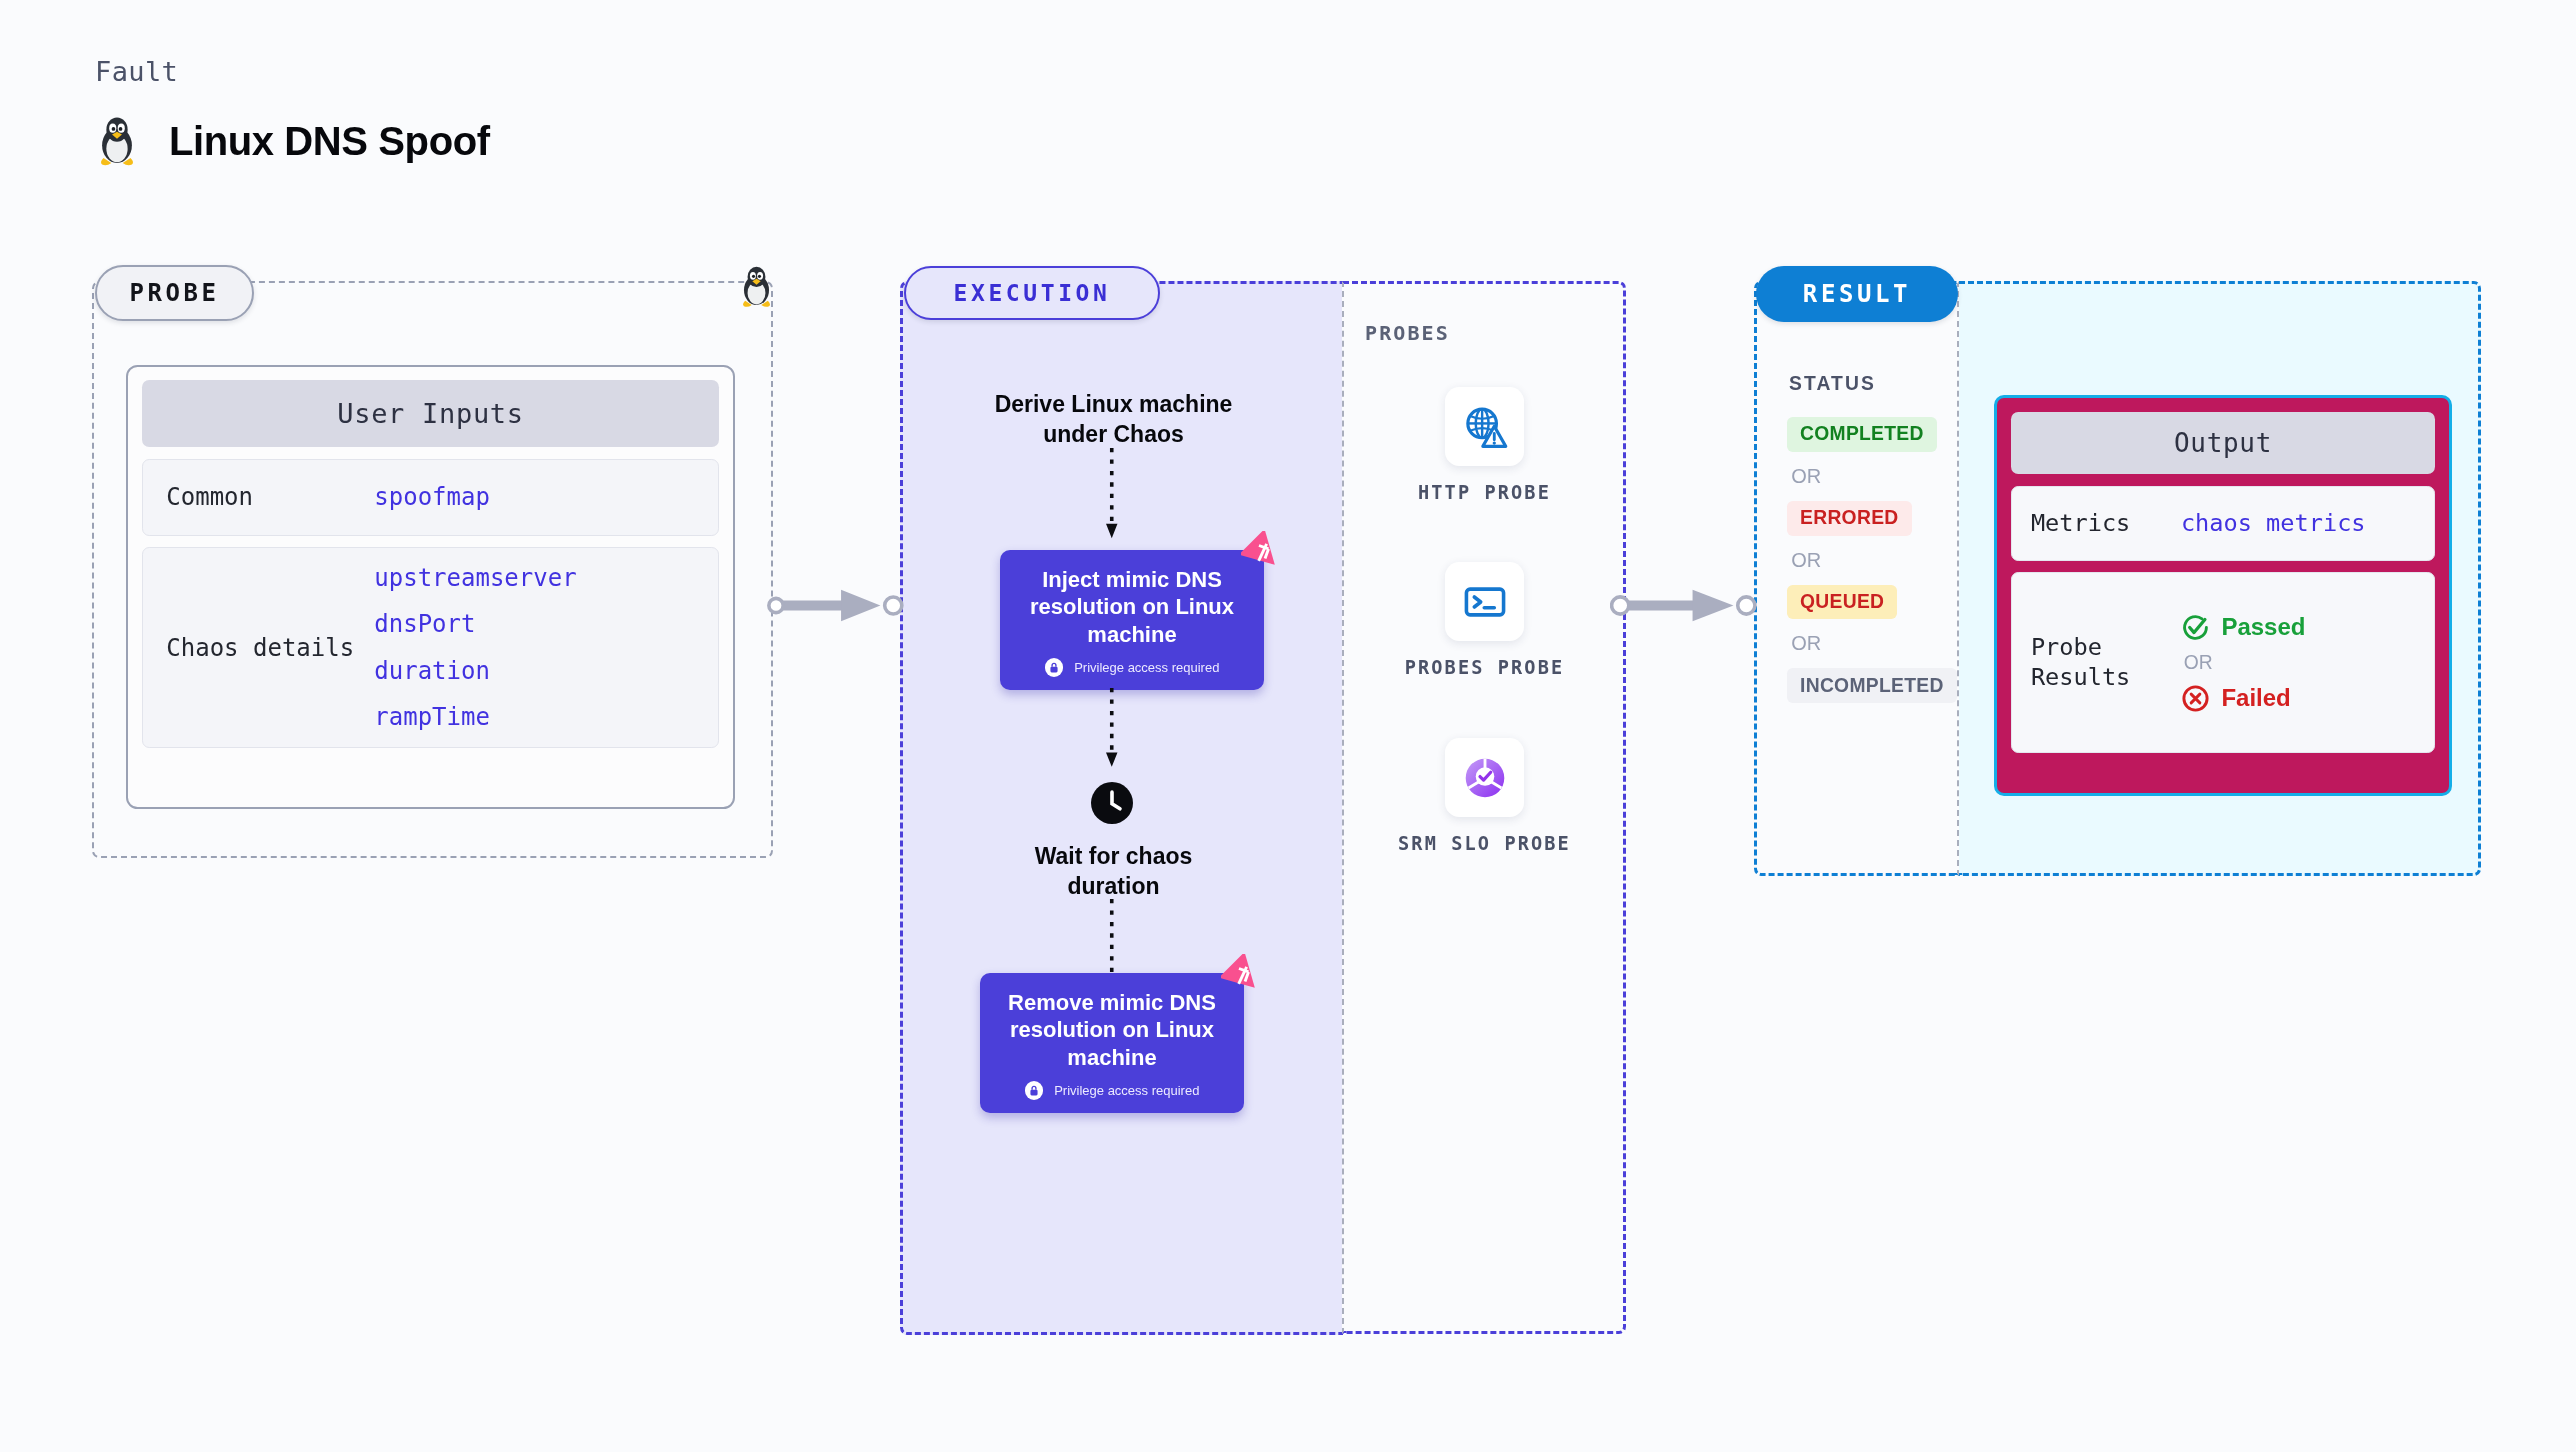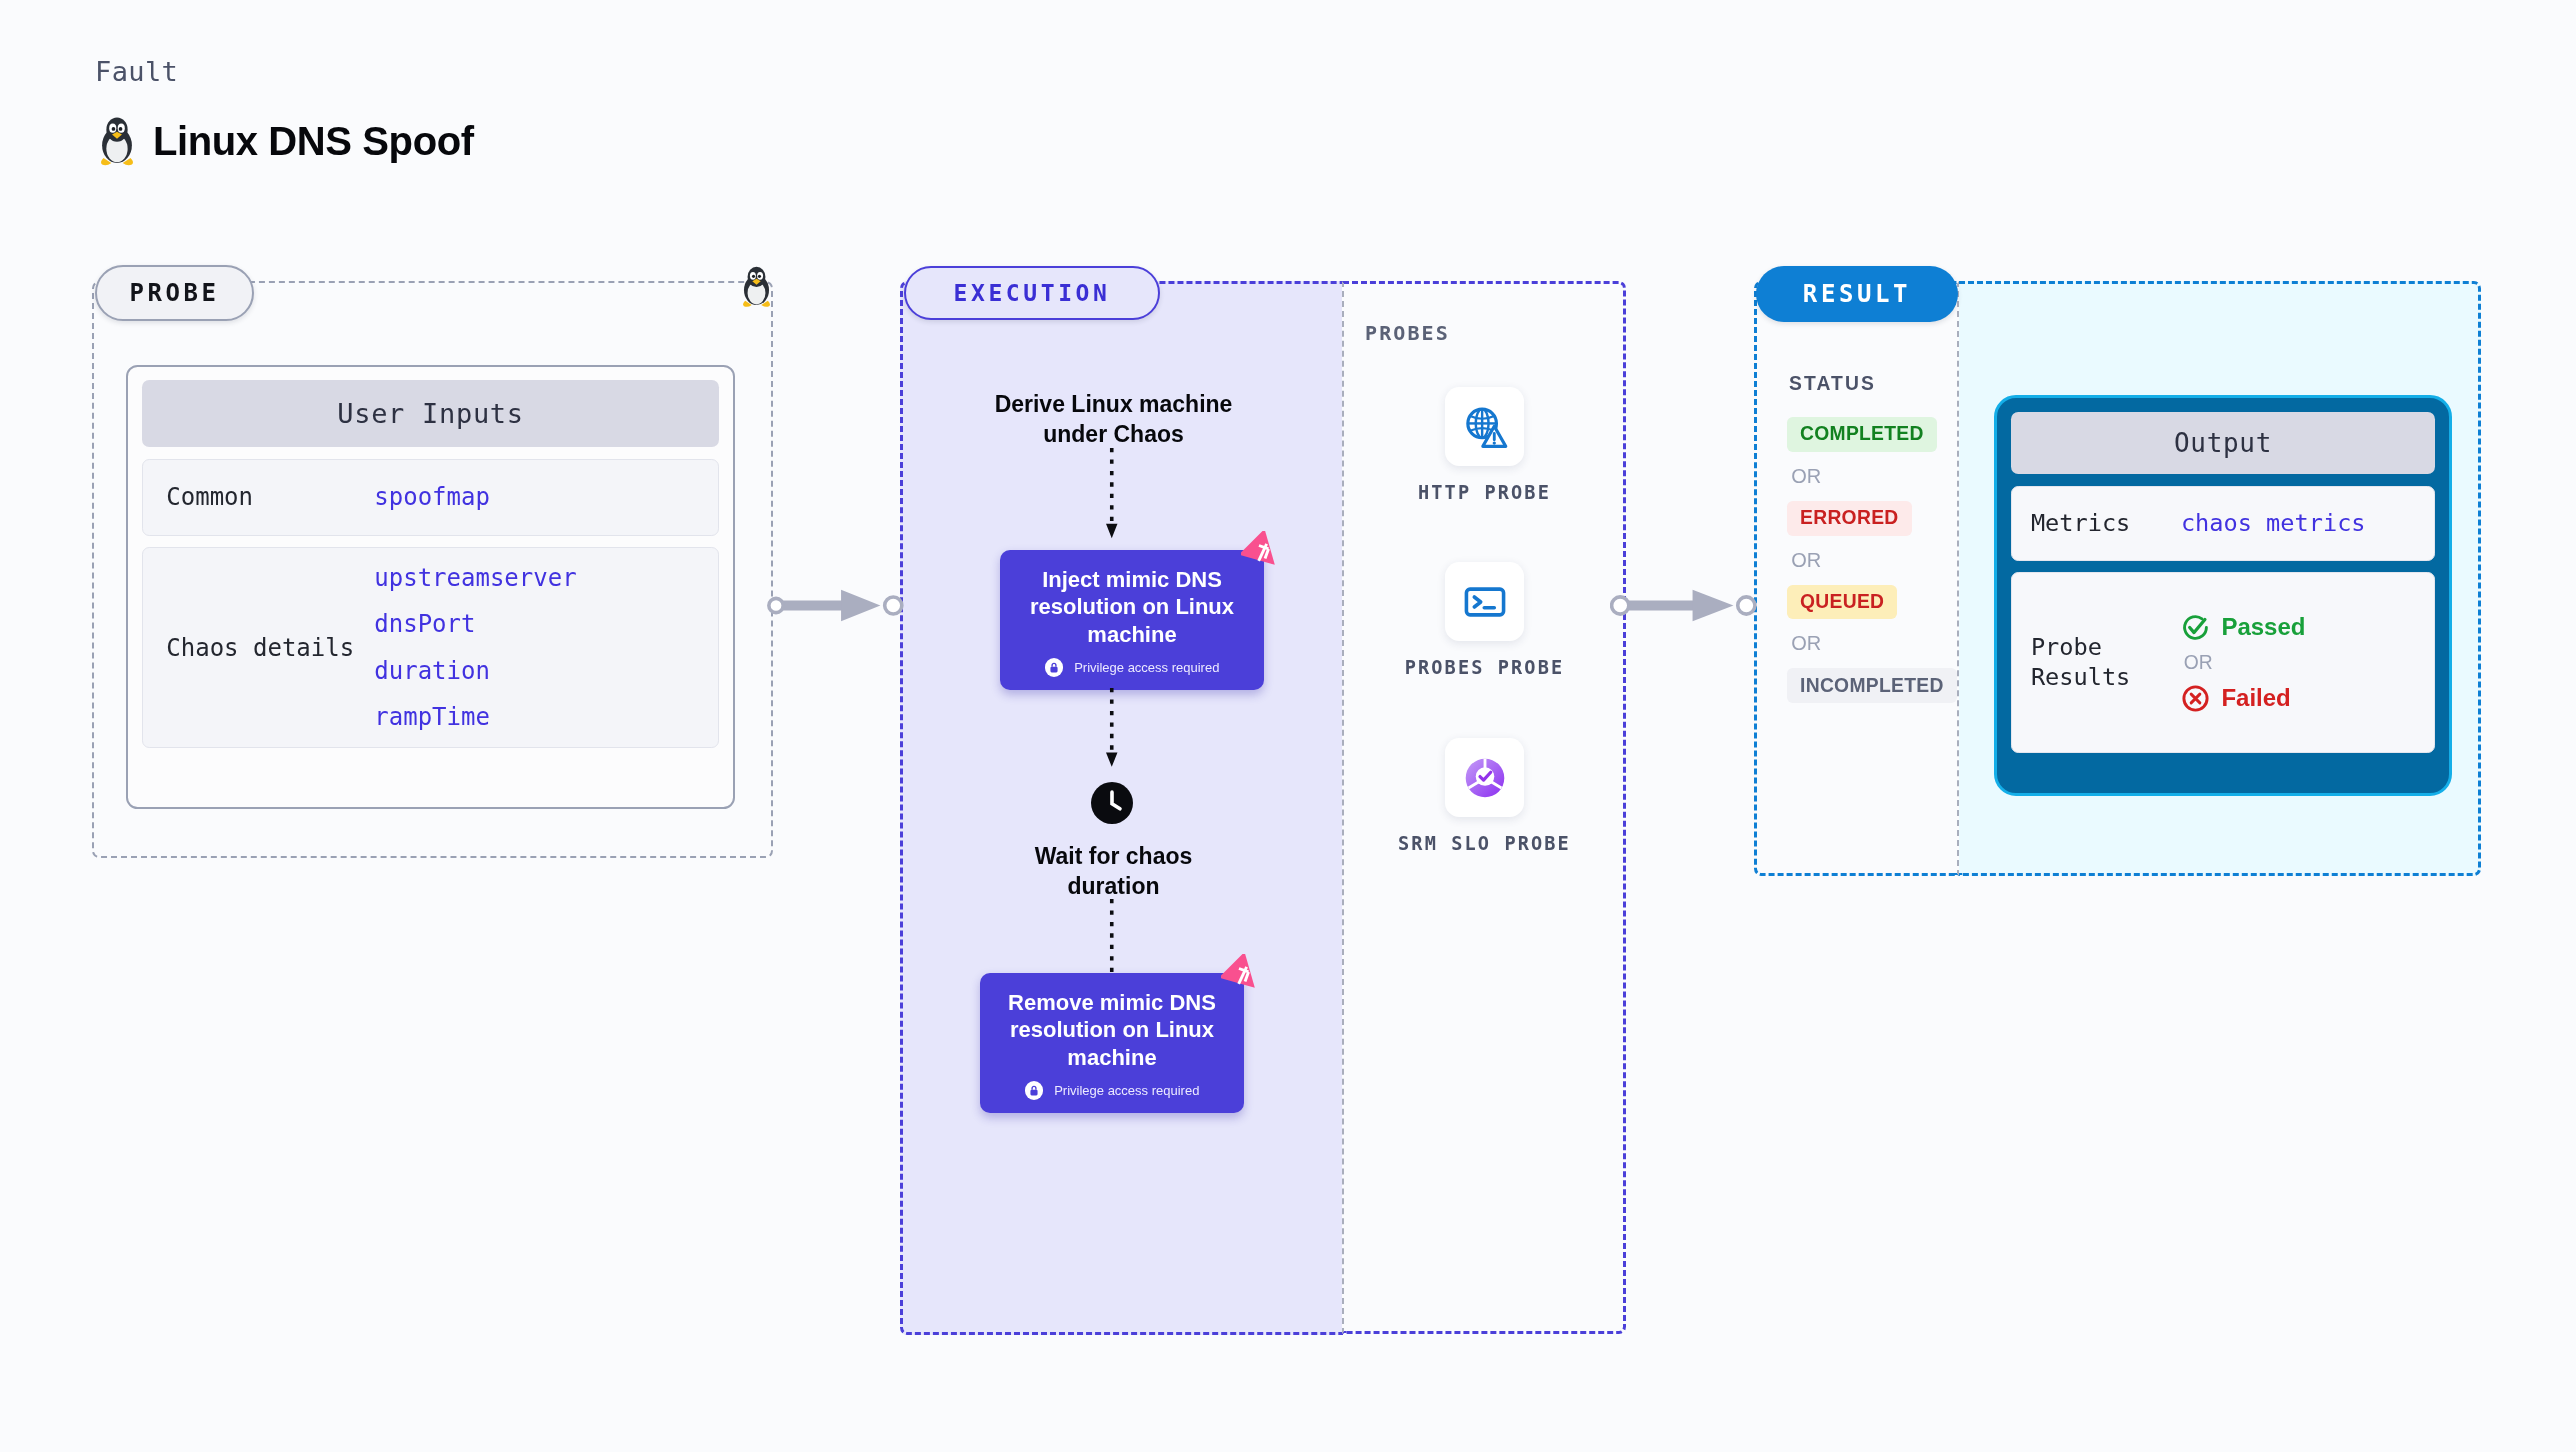--- a/index.html
+++ b/index.html
@@ -18,7 +18,7 @@
     font-family: "DejaVu Sans Mono", monospace;
     font-size: 27px; color: #4b5268; letter-spacing: 0.4px;
   }
-  .hdr-row { position: absolute; left: 95px; top: 115px; display: flex; align-items: center; gap: 14px; }
+  .hdr-row { position: absolute; left: 95px; top: 115px; display: flex; align-items: center; gap: 30px; }
   .hdr-title {
     font-size: 40px; font-weight: bold; color: #07080c; letter-spacing: -0.4px;
   }

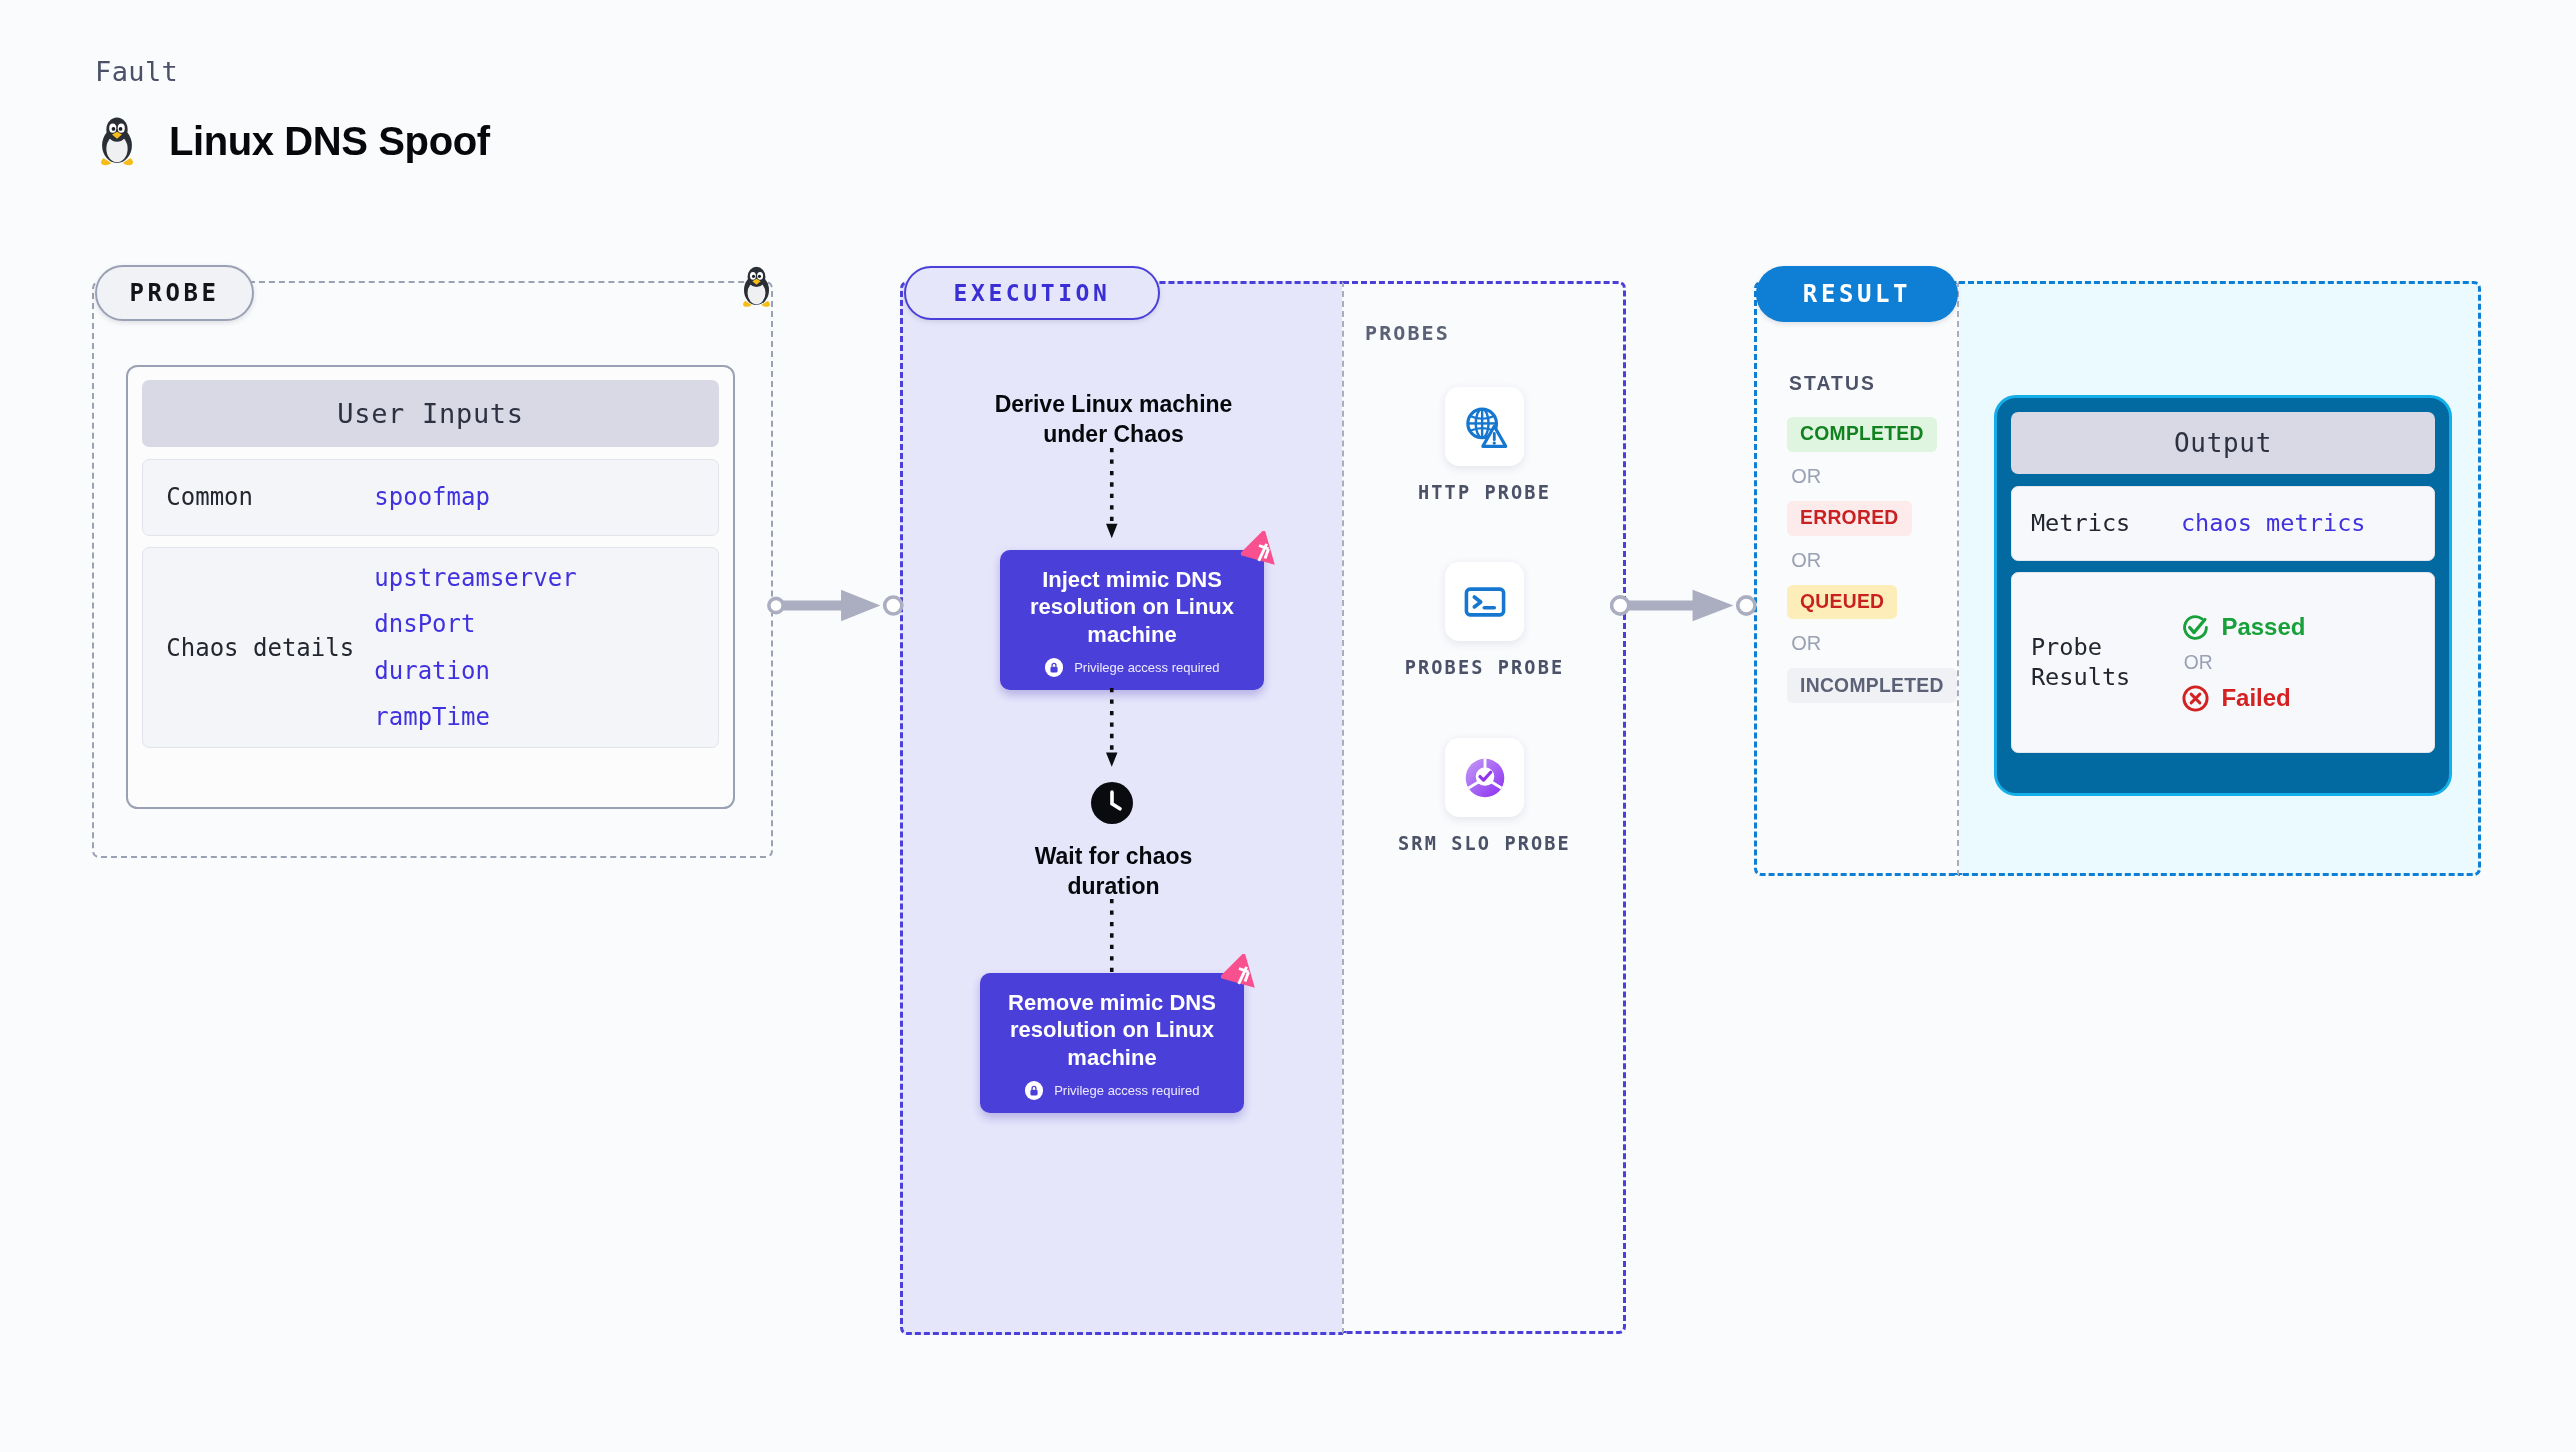--- a/index.html
+++ b/index.html
@@ -154,7 +154,7 @@
 
   #output-card {
     position: absolute; left: 1994px; top: 395px; width: 458px; height: 401px;
-    background: #0369a1; border: 3.6px solid #14aee8; border-radius: 22px; padding: 14.3px;
+    background: #be185d; border: 3.6px solid #14aee8; border-radius: 10px; padding: 14.3px;
   }
   .out-row {
     margin-top: 11.5px; background: #f7f8fb; border: 1.4px solid #e4e6ee;

